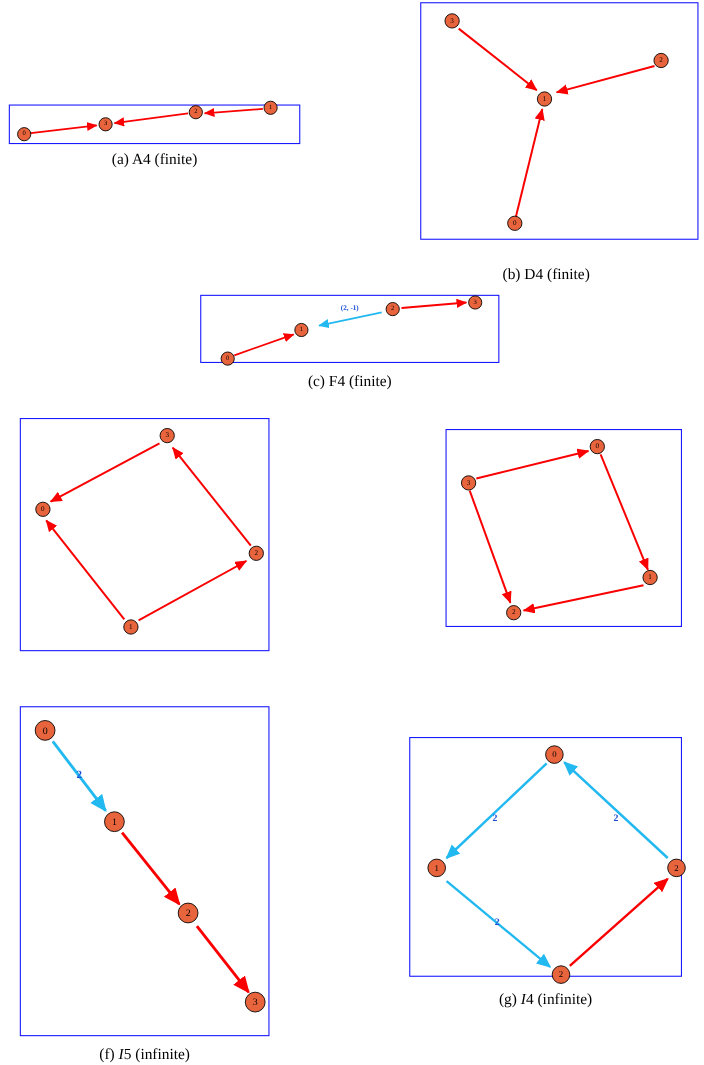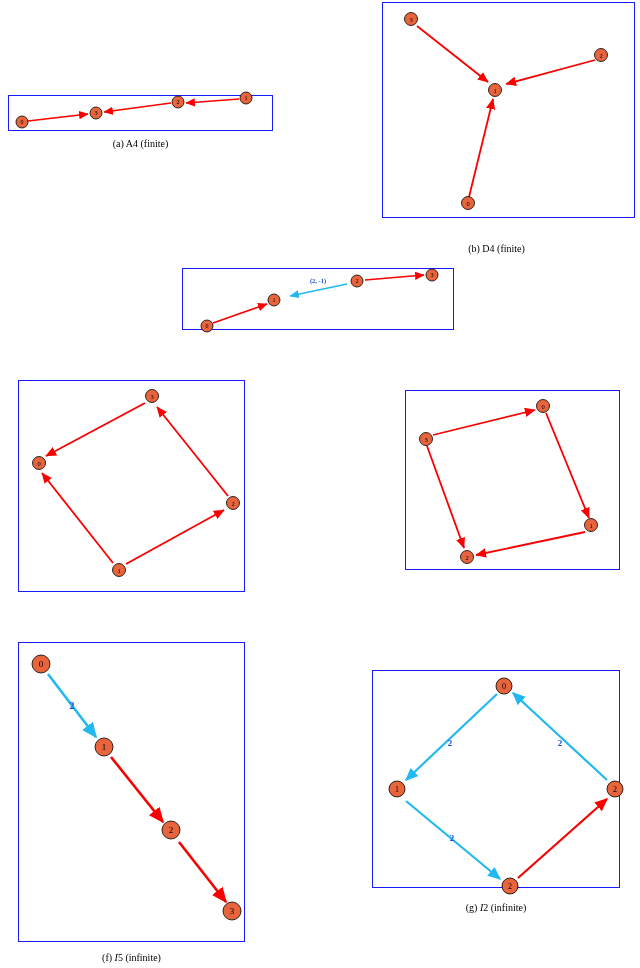--- a/index.html
+++ b/index.html
@@ -28,7 +28,7 @@
     position: absolute;
     text-align: center;
     font-family: "Liberation Serif", serif;
-    font-size: 10px;
+    font-size: 14px;
     color: #000000;
     white-space: nowrap;
   }

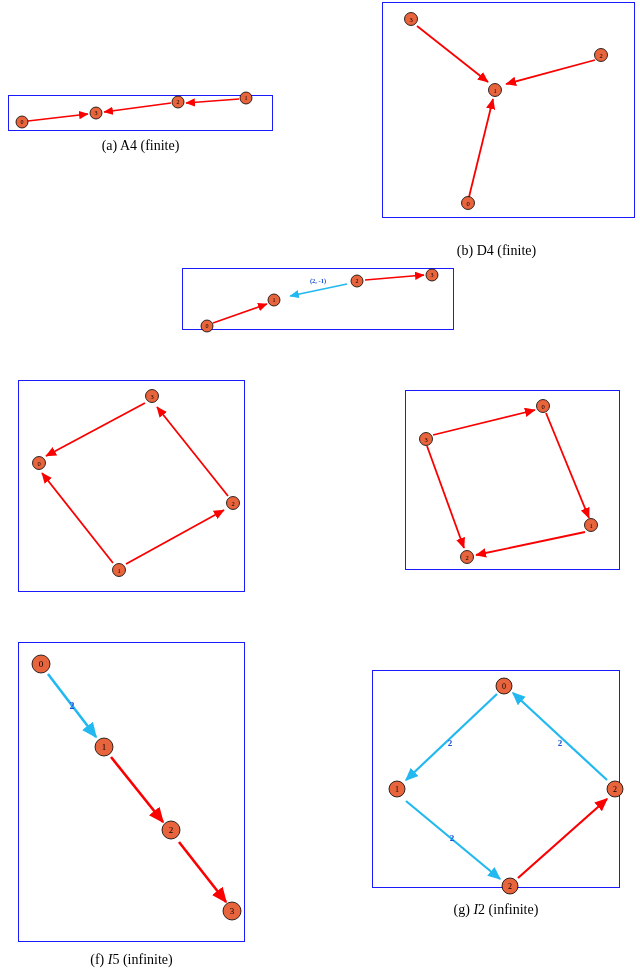--- a/index.html
+++ b/index.html
@@ -165,6 +165,7 @@
       <text class="node-label" x="292" y="17" font-size="6">3</text>
     </g>
   </svg>
+  <div class="caption" style="left:42px; top:82px; width:272px;">(c) F4 (finite)</div>
 </div>
 
 <div class="figure" style="left:0px; top:370px; width:310px; height:250px;">

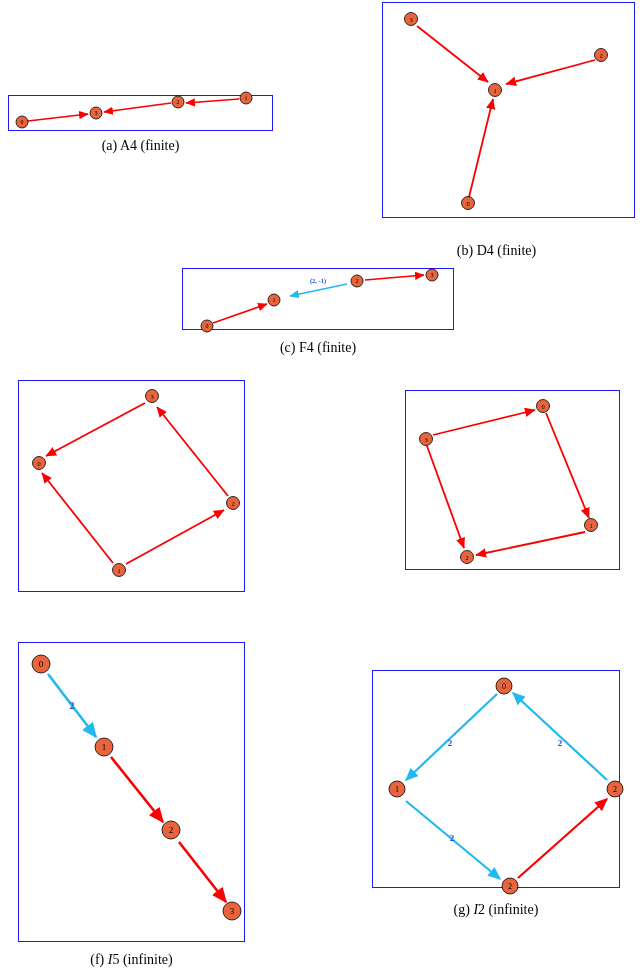--- a/index.html
+++ b/index.html
@@ -307,7 +307,7 @@
     </g>
   </svg>
   <div class="caption" style="left:17px; top:242px; width:248px;">
-    <span>(g) </span><span class="ital">I</span><span>2 (infinite)</span>
+    <span>(g) </span><span class="ital">I</span><span>4 (infinite)</span>
   </div>
 </div>
 

